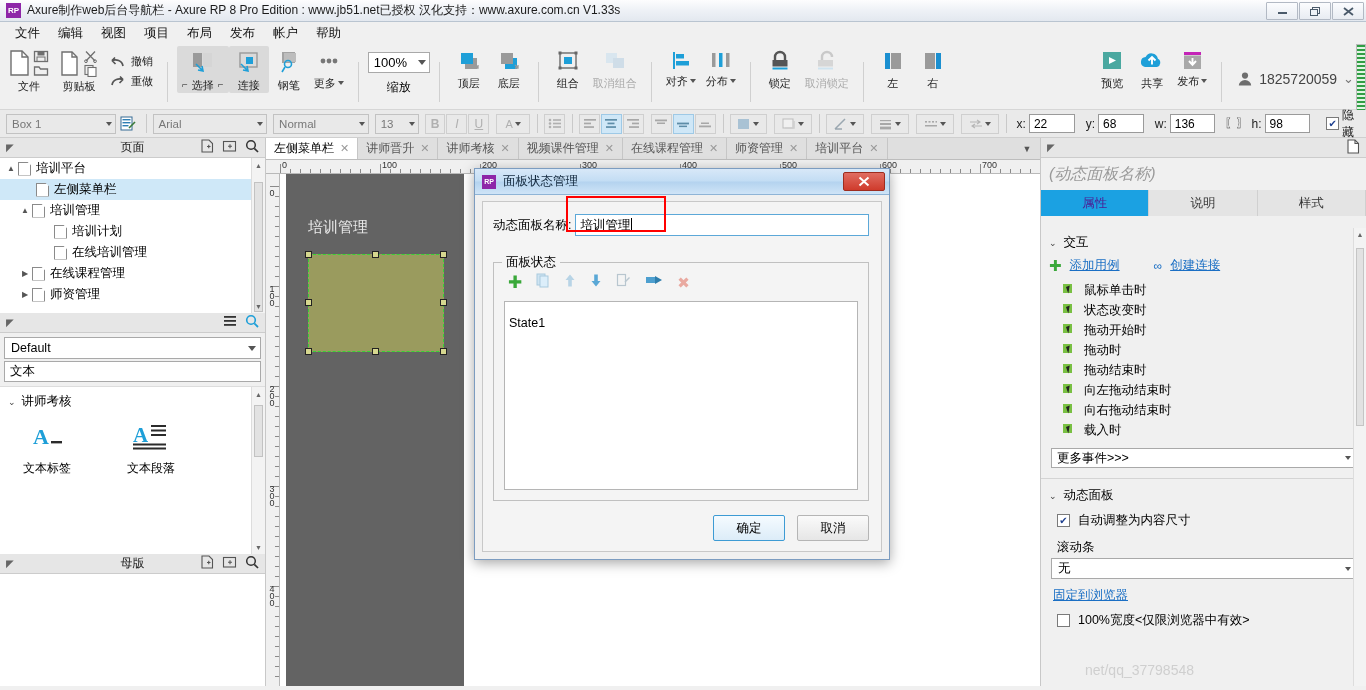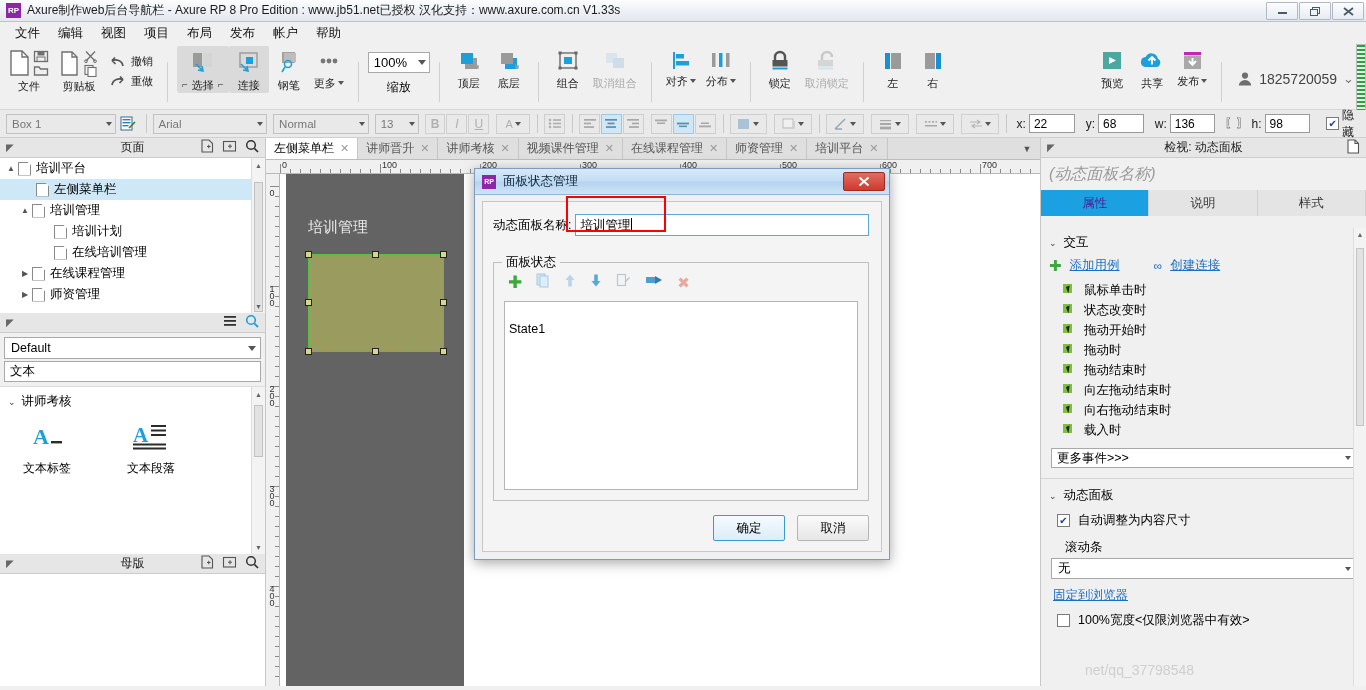--- a/index.html
+++ b/index.html
@@ -1124,7 +1124,6 @@
   <div class="right-col">
     <div class="panel-hdr">
       <span style="font-size:10px;color:#666;z-index:2;">◤</span>
-      <span class="t">检视: 动态面板</span>
       <span class="hdr-icons">
         <span>
           <svg width="14" height="15" viewBox="0 0 14 15">

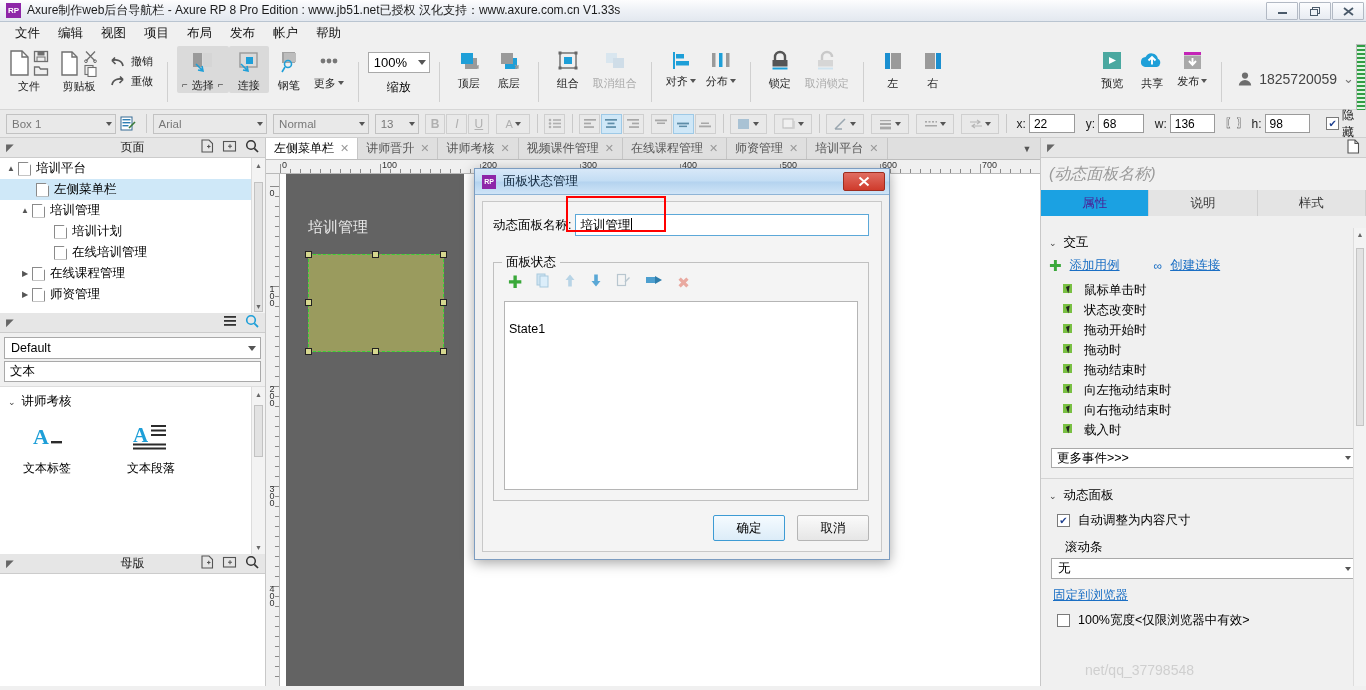--- a/index.html
+++ b/index.html
@@ -270,7 +270,7 @@
   .fs-tools { display:flex; align-items:center; gap:14px; padding:10px 0 0 14px; }
   .state-list {
     position:absolute; left:10px; right:10px; top:38px; bottom:10px;
-    background:#fff; border:1px solid #b5b5b5; padding:20px 0 0 4px; font-size:12.5px;
+    background:#fff; border:1px solid #b5b5b5; padding:14px 0 0 4px; font-size:12.5px;
   }
   .modal-btns { position:absolute; right:12px; bottom:10px; display:flex; gap:12px; }
   .mbtn {

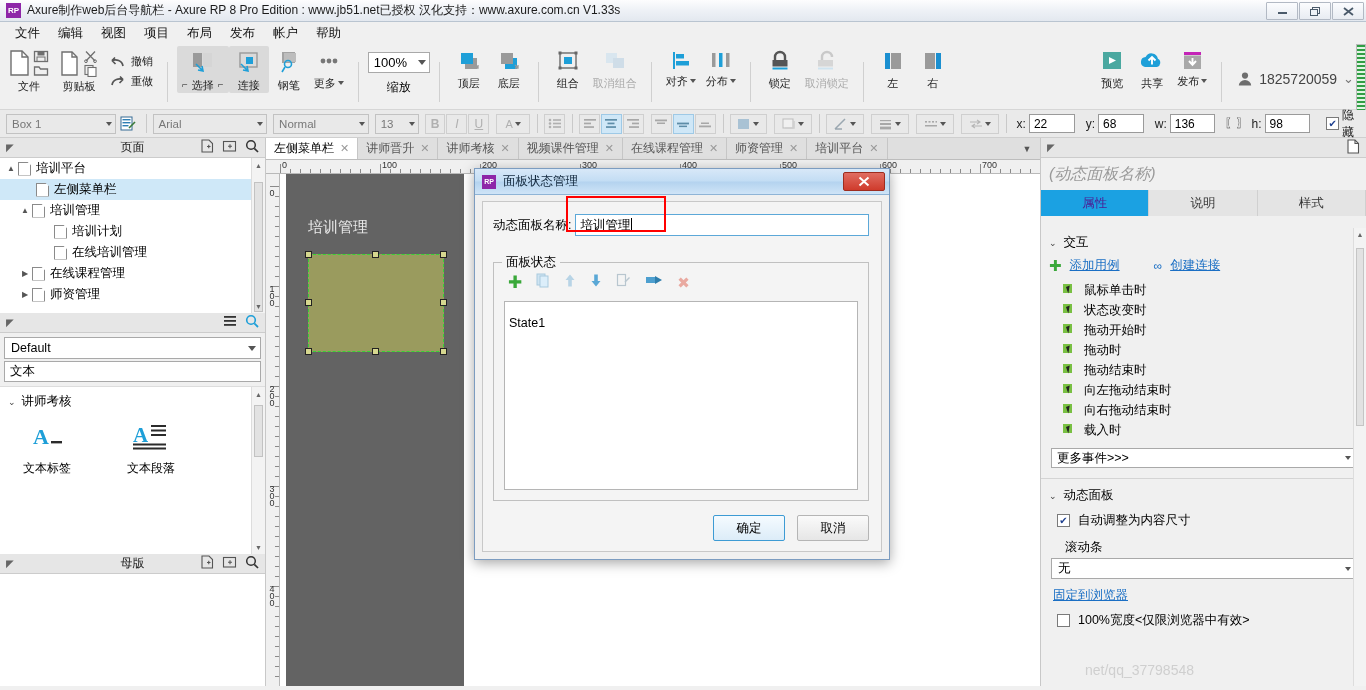--- a/index.html
+++ b/index.html
@@ -216,7 +216,7 @@
   }
   .r-sep { height:1px; background:#d4d4d4; margin:10px 0 2px 0; }
   .chk-row { display:flex;align-items:center;gap:8px;padding:4px 0 4px 16px; font-size:12.5px; }
-  .lbl-plain { padding:6px 0 2px 24px; font-size:12.5px; }
+  .lbl-plain { padding:6px 0 2px 16px; font-size:12.5px; }
   .r-combo { margin:0 10px; height:21px; border:1px solid #a9a9a9; background:#fff;
     display:flex;align-items:center;justify-content:space-between;padding:0 4px 0 6px;font-size:12.5px; }
   .r-link { padding:8px 0 4px 12px; }

